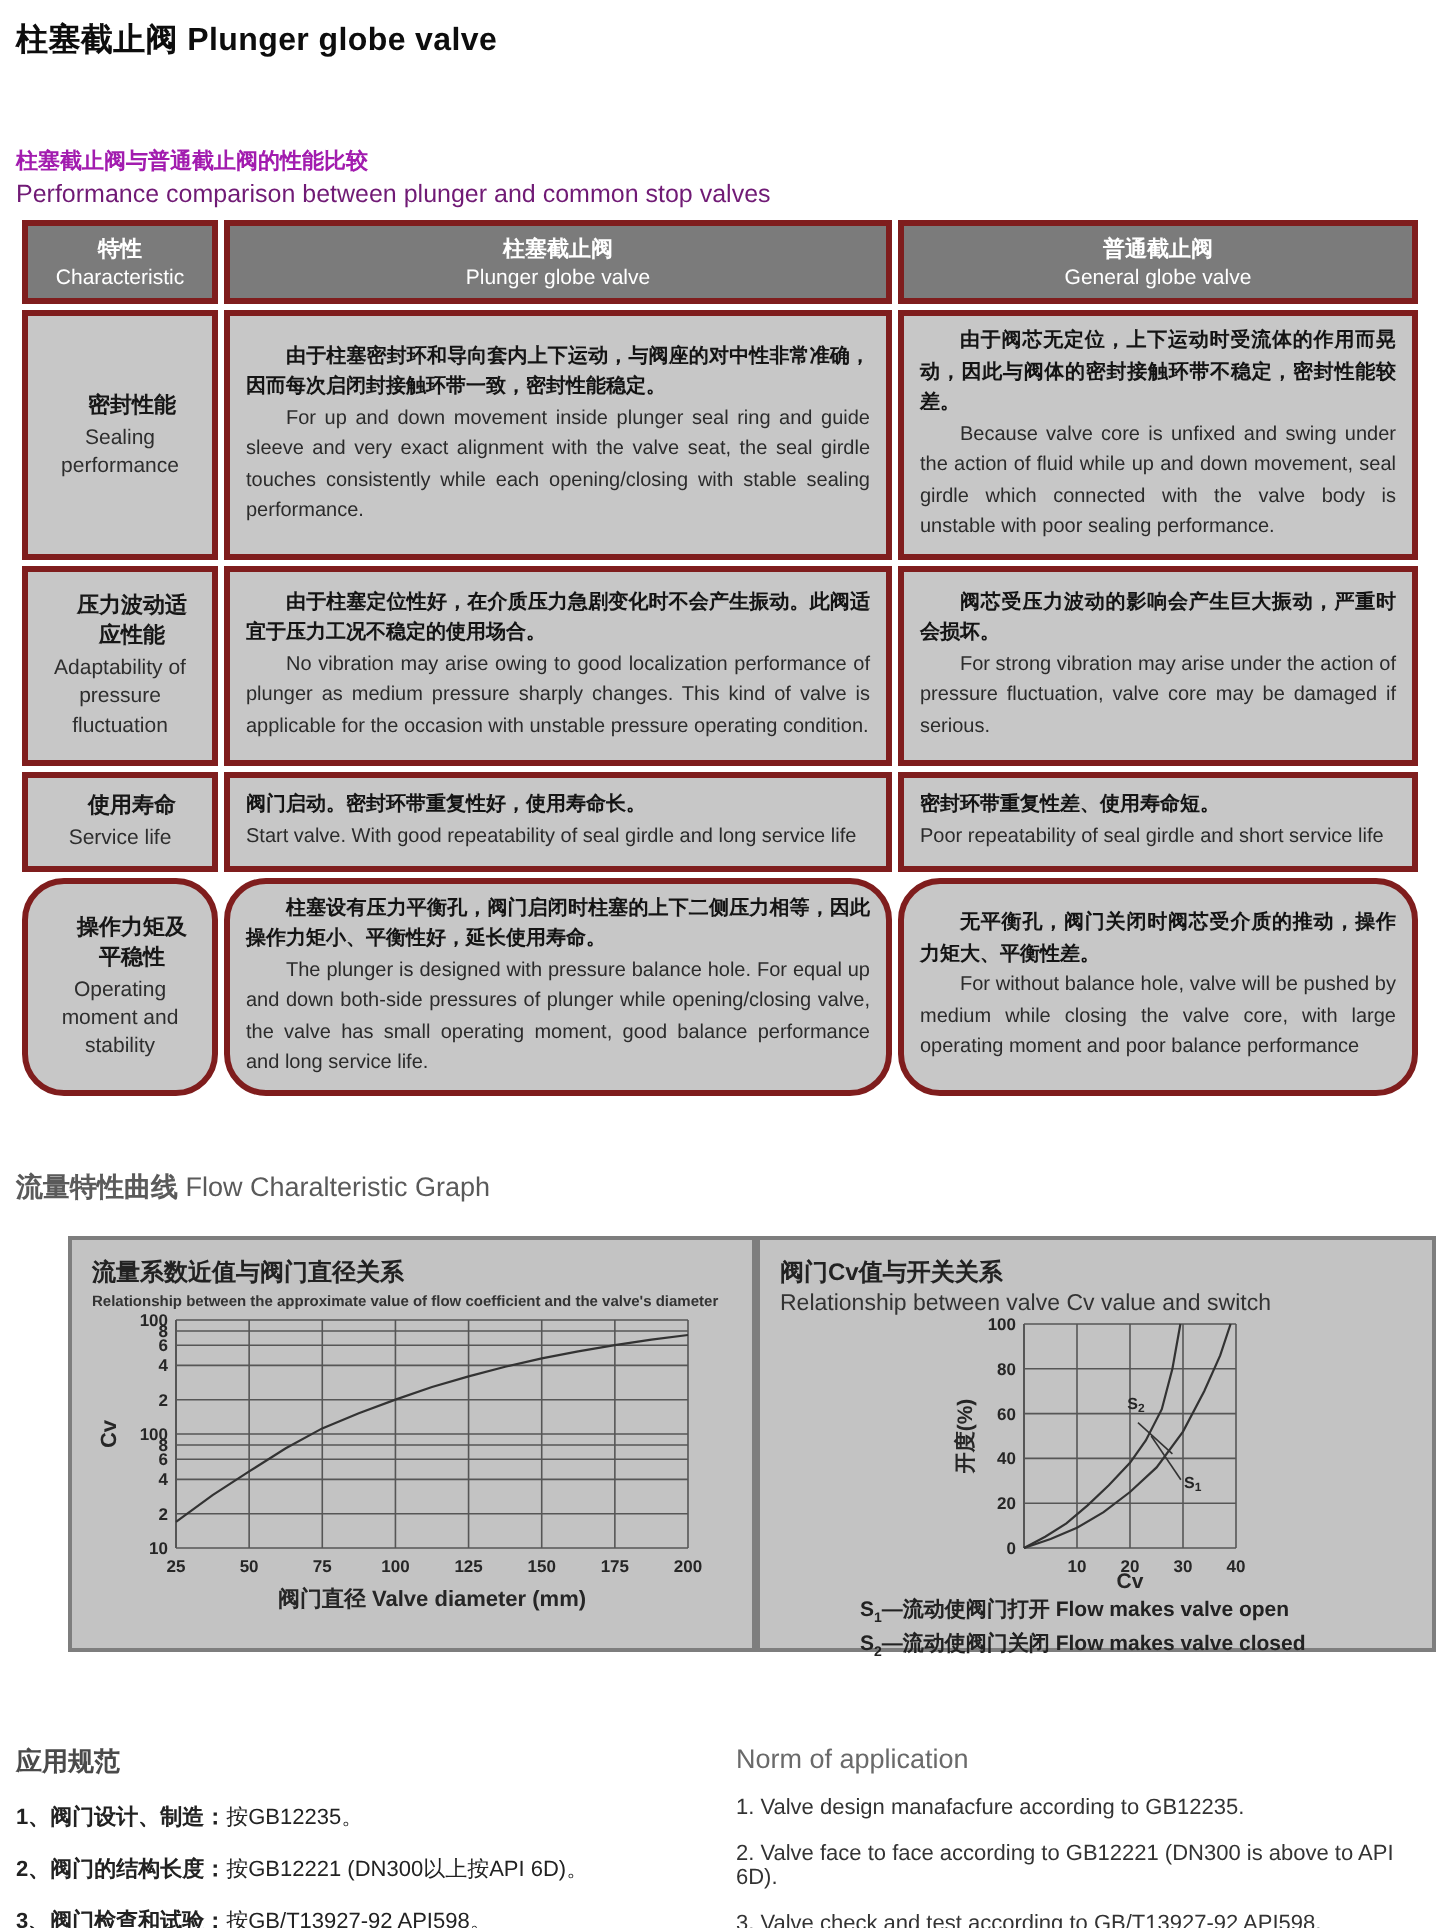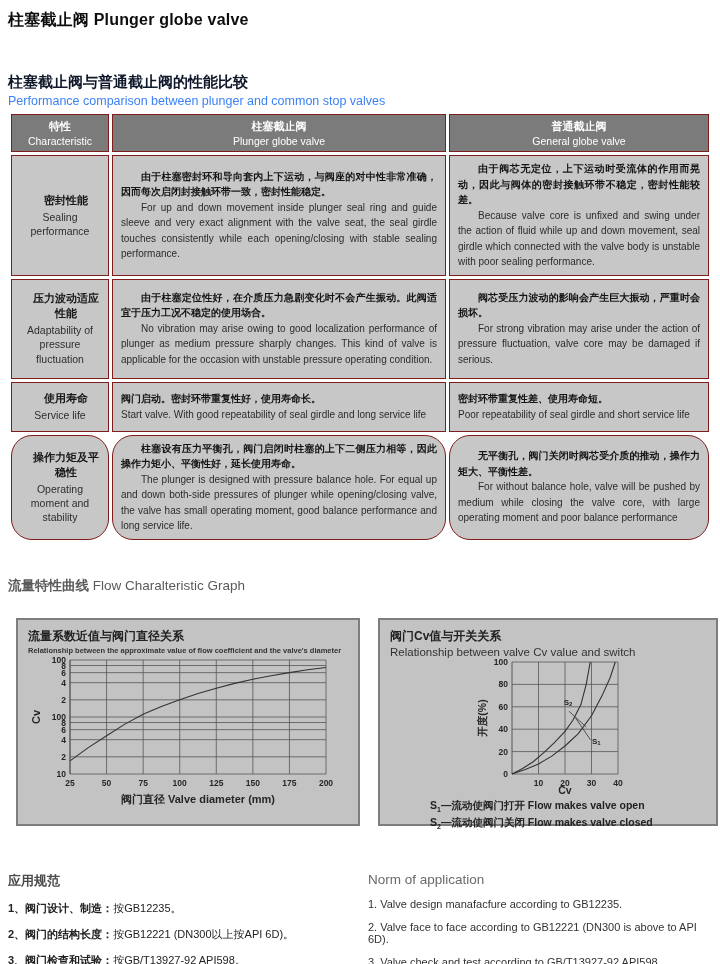--- a/index.html
+++ b/index.html
@@ -10,7 +10,7 @@
   .main-title { font-size:16px; font-weight:bold; color:#0d0d0d; margin-top:2px; letter-spacing:0.2px; }
 
   .cmp-head { margin-top:42px; }
-  .cmp-head .zh { font-size:15px; font-weight:bold; color:#0f172a; }
+  .cmp-head .zh { font-size:11px; font-weight:bold; color:#a21caf; }
   .cmp-head .en { font-size:12.5px; color:#3b82f6; margin-top:2px; }
 
   table.cmp { border-collapse:separate; border-spacing:3px; width:704px; margin-top:3px; table-layout:fixed; }

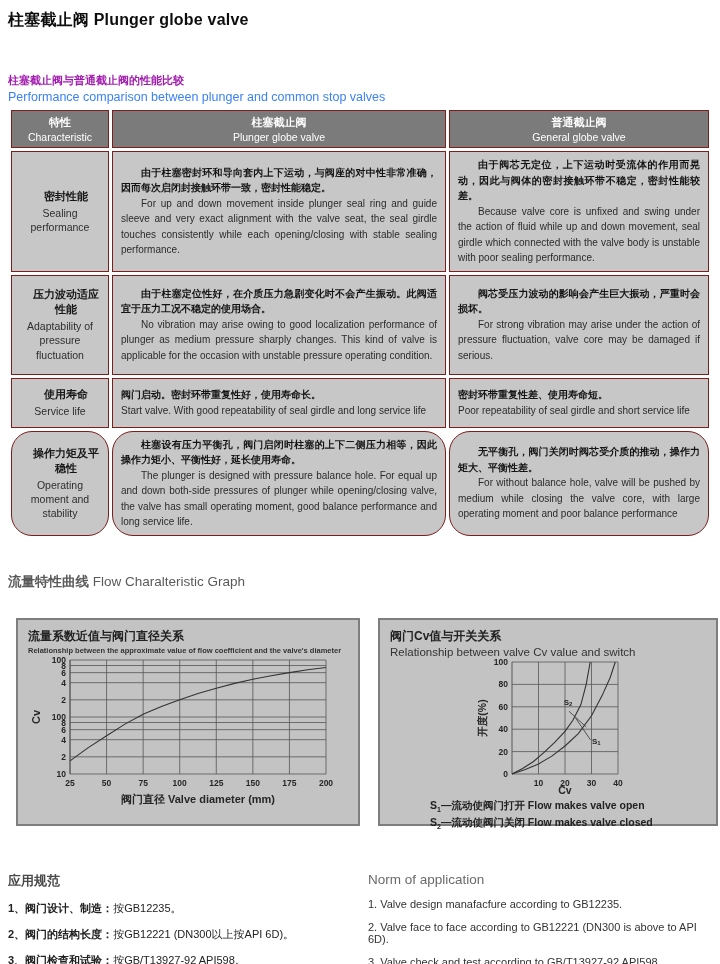--- a/index.html
+++ b/index.html
@@ -11,7 +11,7 @@
 
   .cmp-head { margin-top:42px; }
   .cmp-head .zh { font-size:11px; font-weight:bold; color:#a21caf; }
-  .cmp-head .en { font-size:12.5px; color:#3b82f6; margin-top:2px; }
+  .cmp-head .en { font-size:12.5px; color:#701a75; margin-top:2px; }
 
   table.cmp { border-collapse:separate; border-spacing:3px; width:704px; margin-top:3px; table-layout:fixed; }
   table.cmp td { background:#c7c7c7; border:1px solid #7f1d1d; padding:5px 8px; vertical-align:middle; }

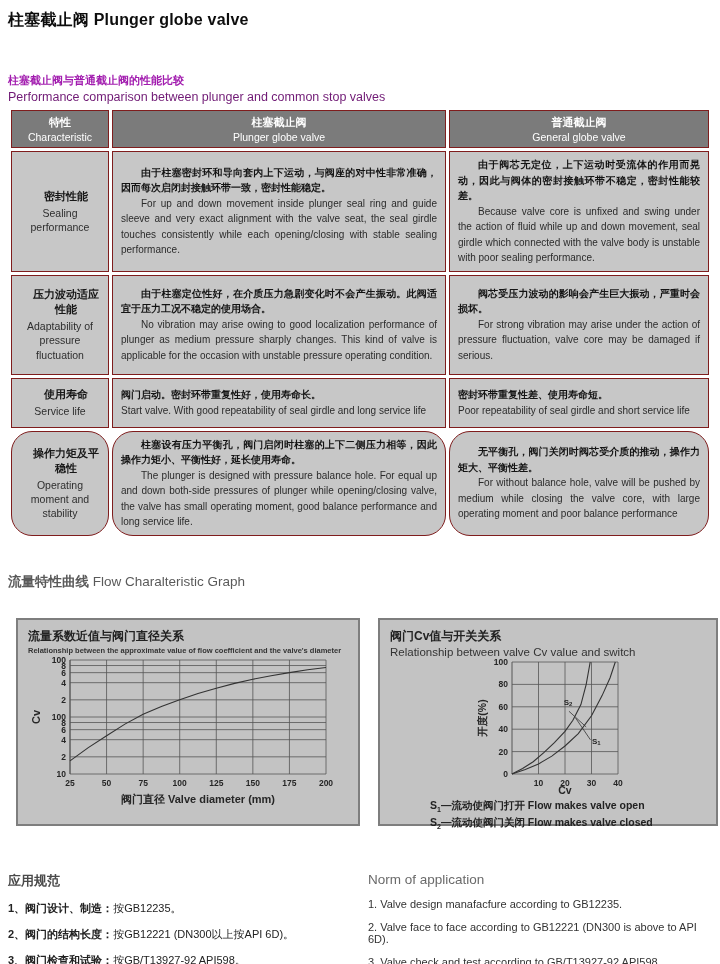--- a/index.html
+++ b/index.html
@@ -14,7 +14,7 @@
   .cmp-head .en { font-size:12.5px; color:#701a75; margin-top:2px; }
 
   table.cmp { border-collapse:separate; border-spacing:3px; width:704px; margin-top:3px; table-layout:fixed; }
-  table.cmp td { background:#c7c7c7; border:1px solid #7f1d1d; padding:5px 8px; vertical-align:middle; }
+  table.cmp td { background:#c7c7c7; border:3px solid #7f1d1d; padding:5px 8px; vertical-align:middle; }
   table.cmp td.hdr { background:#7b7b7b; color:#ffffff; text-align:center; padding:4px 4px; }
   .hdr .zh { font-size:11px; font-weight:bold; }
   .hdr .en { font-size:10.5px; font-weight:normal; margin-top:1px; }

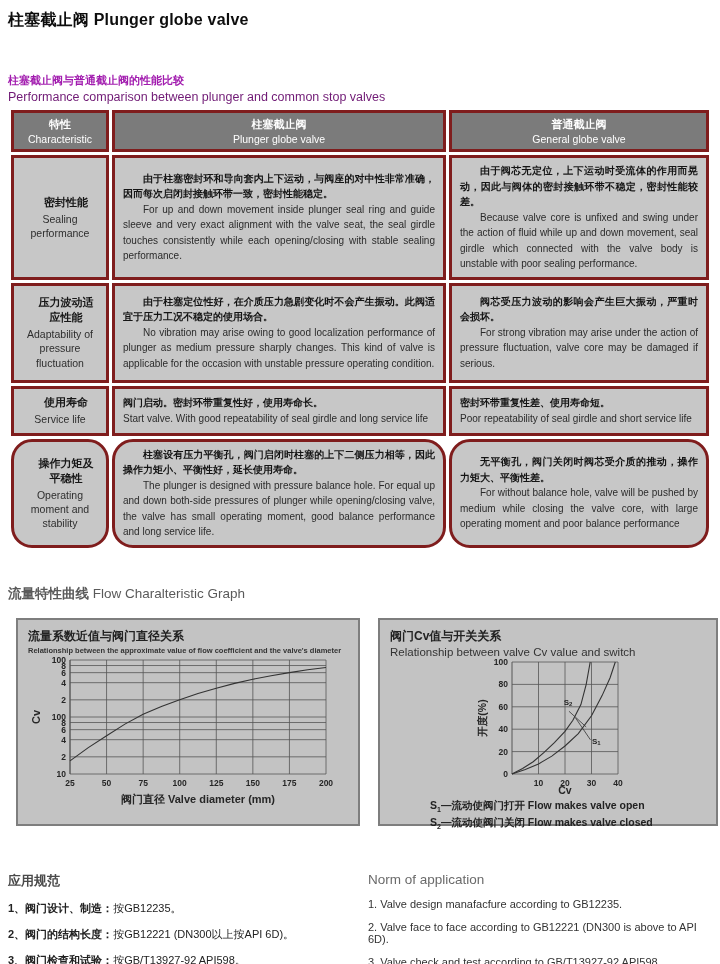--- a/index.html
+++ b/index.html
@@ -33,7 +33,7 @@
 
   .charts { position:absolute; left:0; top:618px; width:720px; }
   .panel { position:absolute; top:0; height:208px; background:#c3c3c3; border:2px solid #7e7e7e; padding:8px 10px 0 10px; }
-  .panel.left  { left:16px;  width:344px; }
+  .panel.left  { left:34px;  width:344px; }
   .panel.right { left:378px; width:340px; }
   .p-title { font-size:12px; font-weight:bold; color:#222; }
   .p-sub-sm { font-size:7.5px; font-weight:bold; color:#333; margin-top:1px; }

